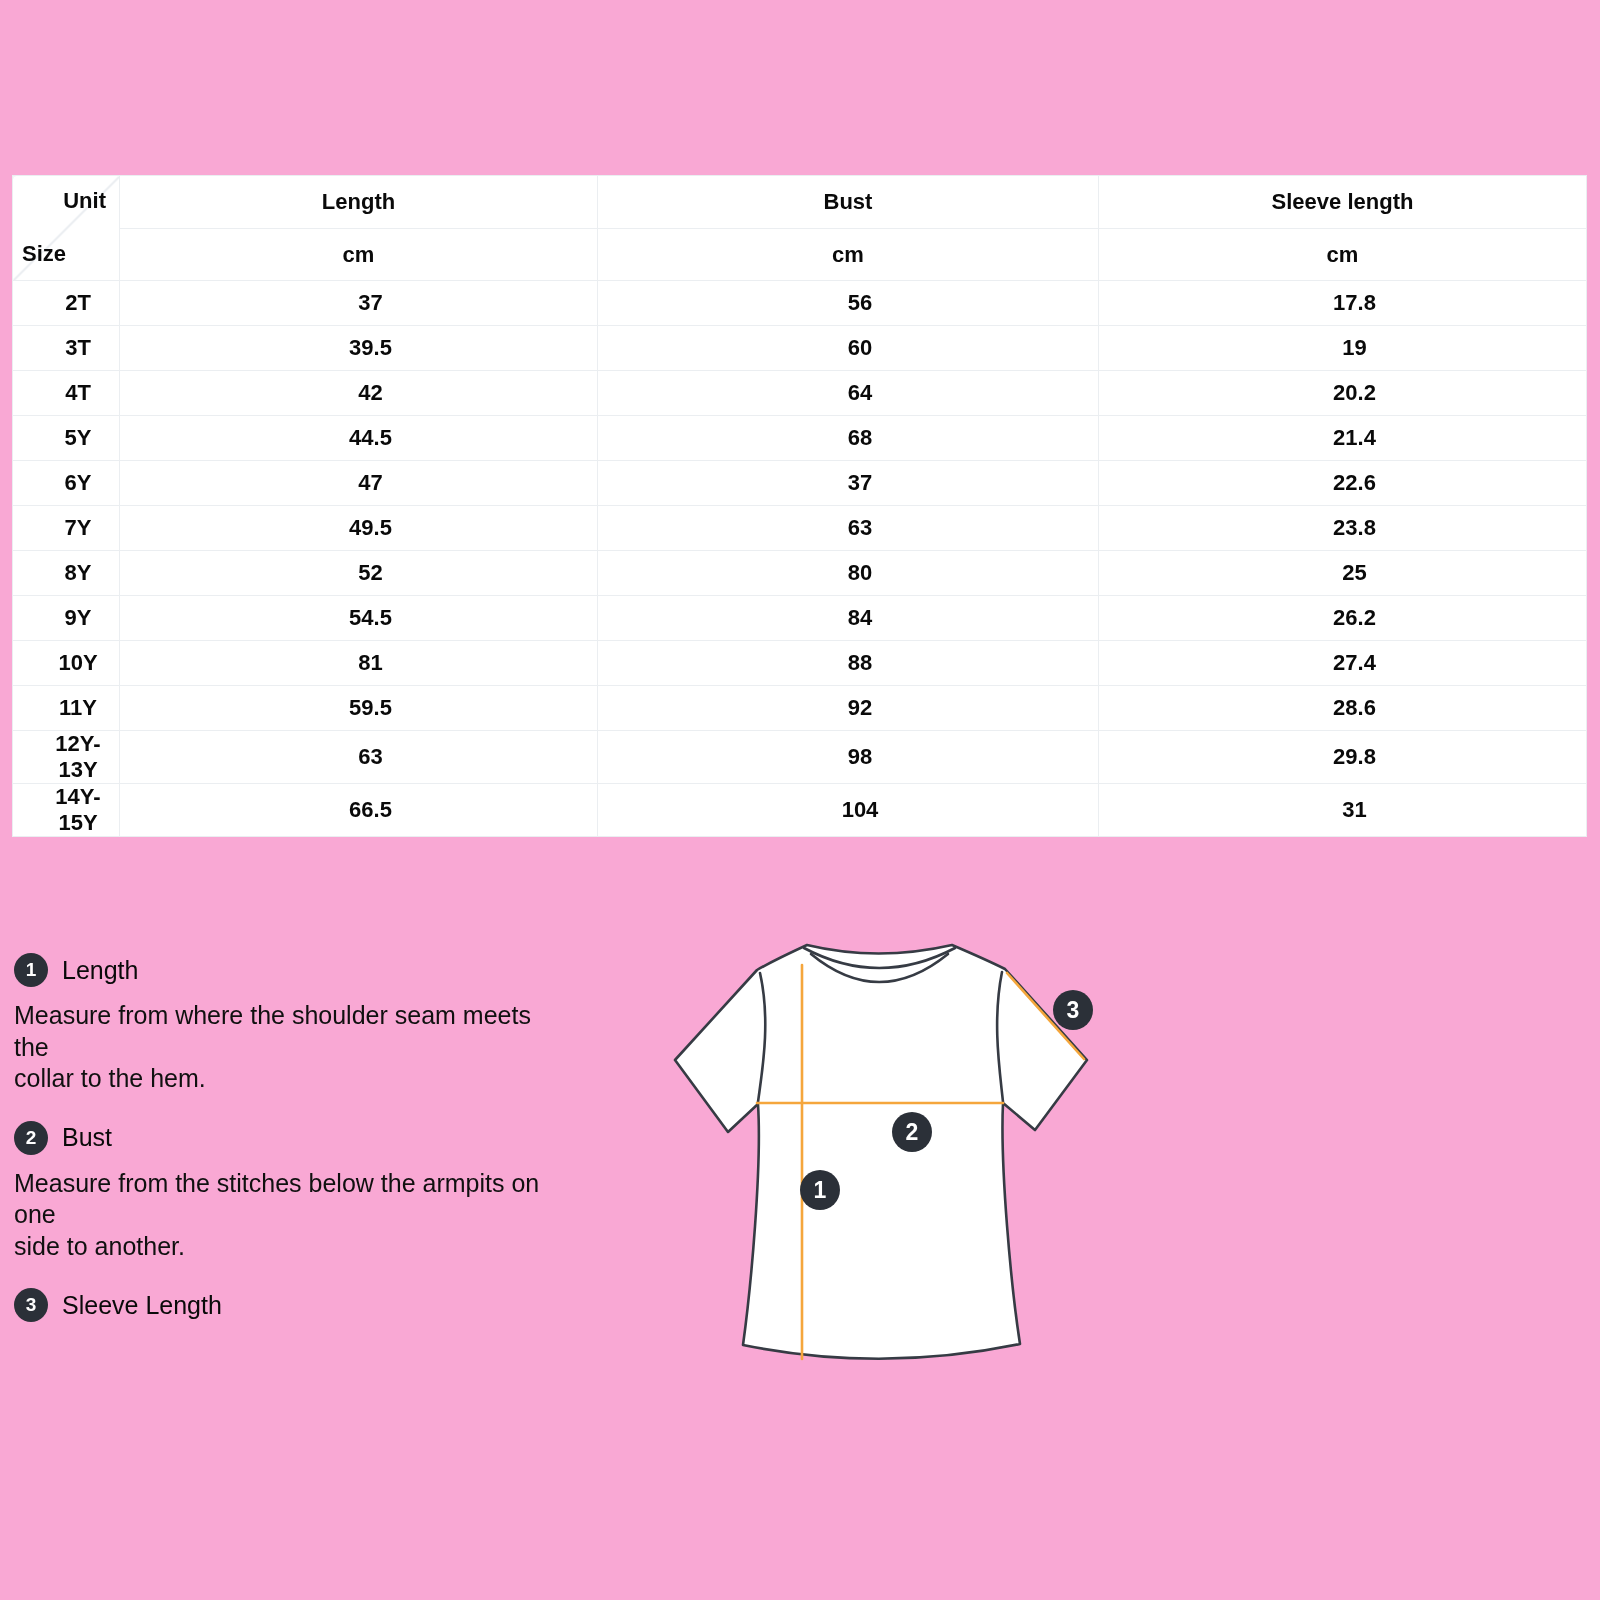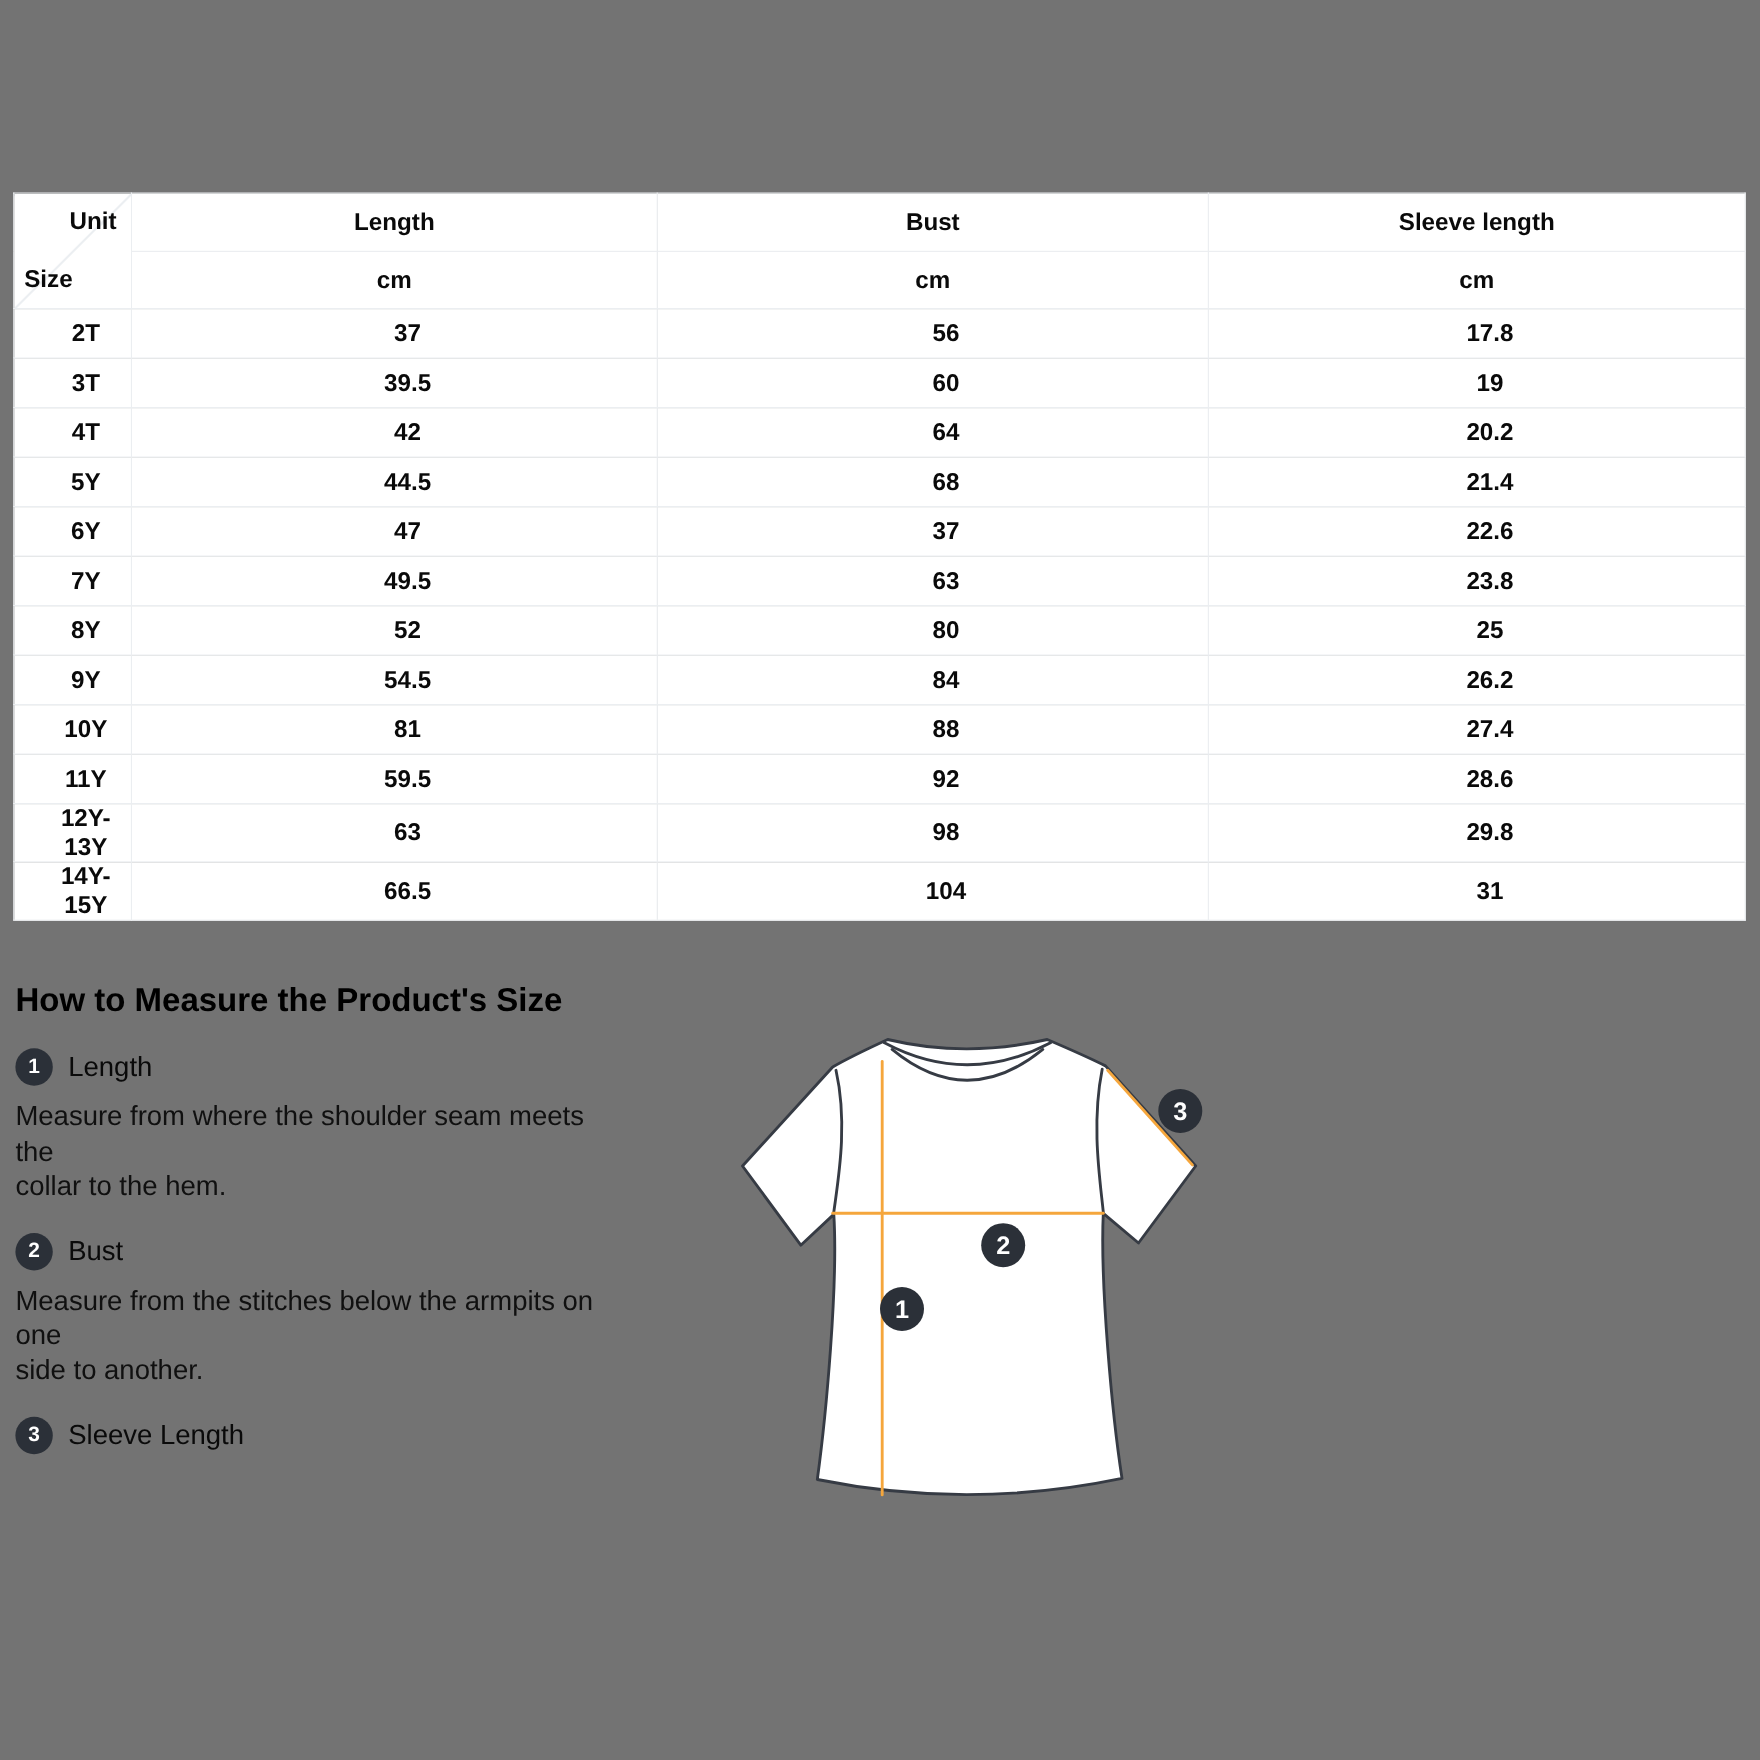--- a/index.html
+++ b/index.html
@@ -13,7 +13,7 @@
     position: relative;
     width: 1600px;
     height: 1600px;
-    background: #737373;
+    background: #f9a8d4;
     overflow: hidden;
   }
 

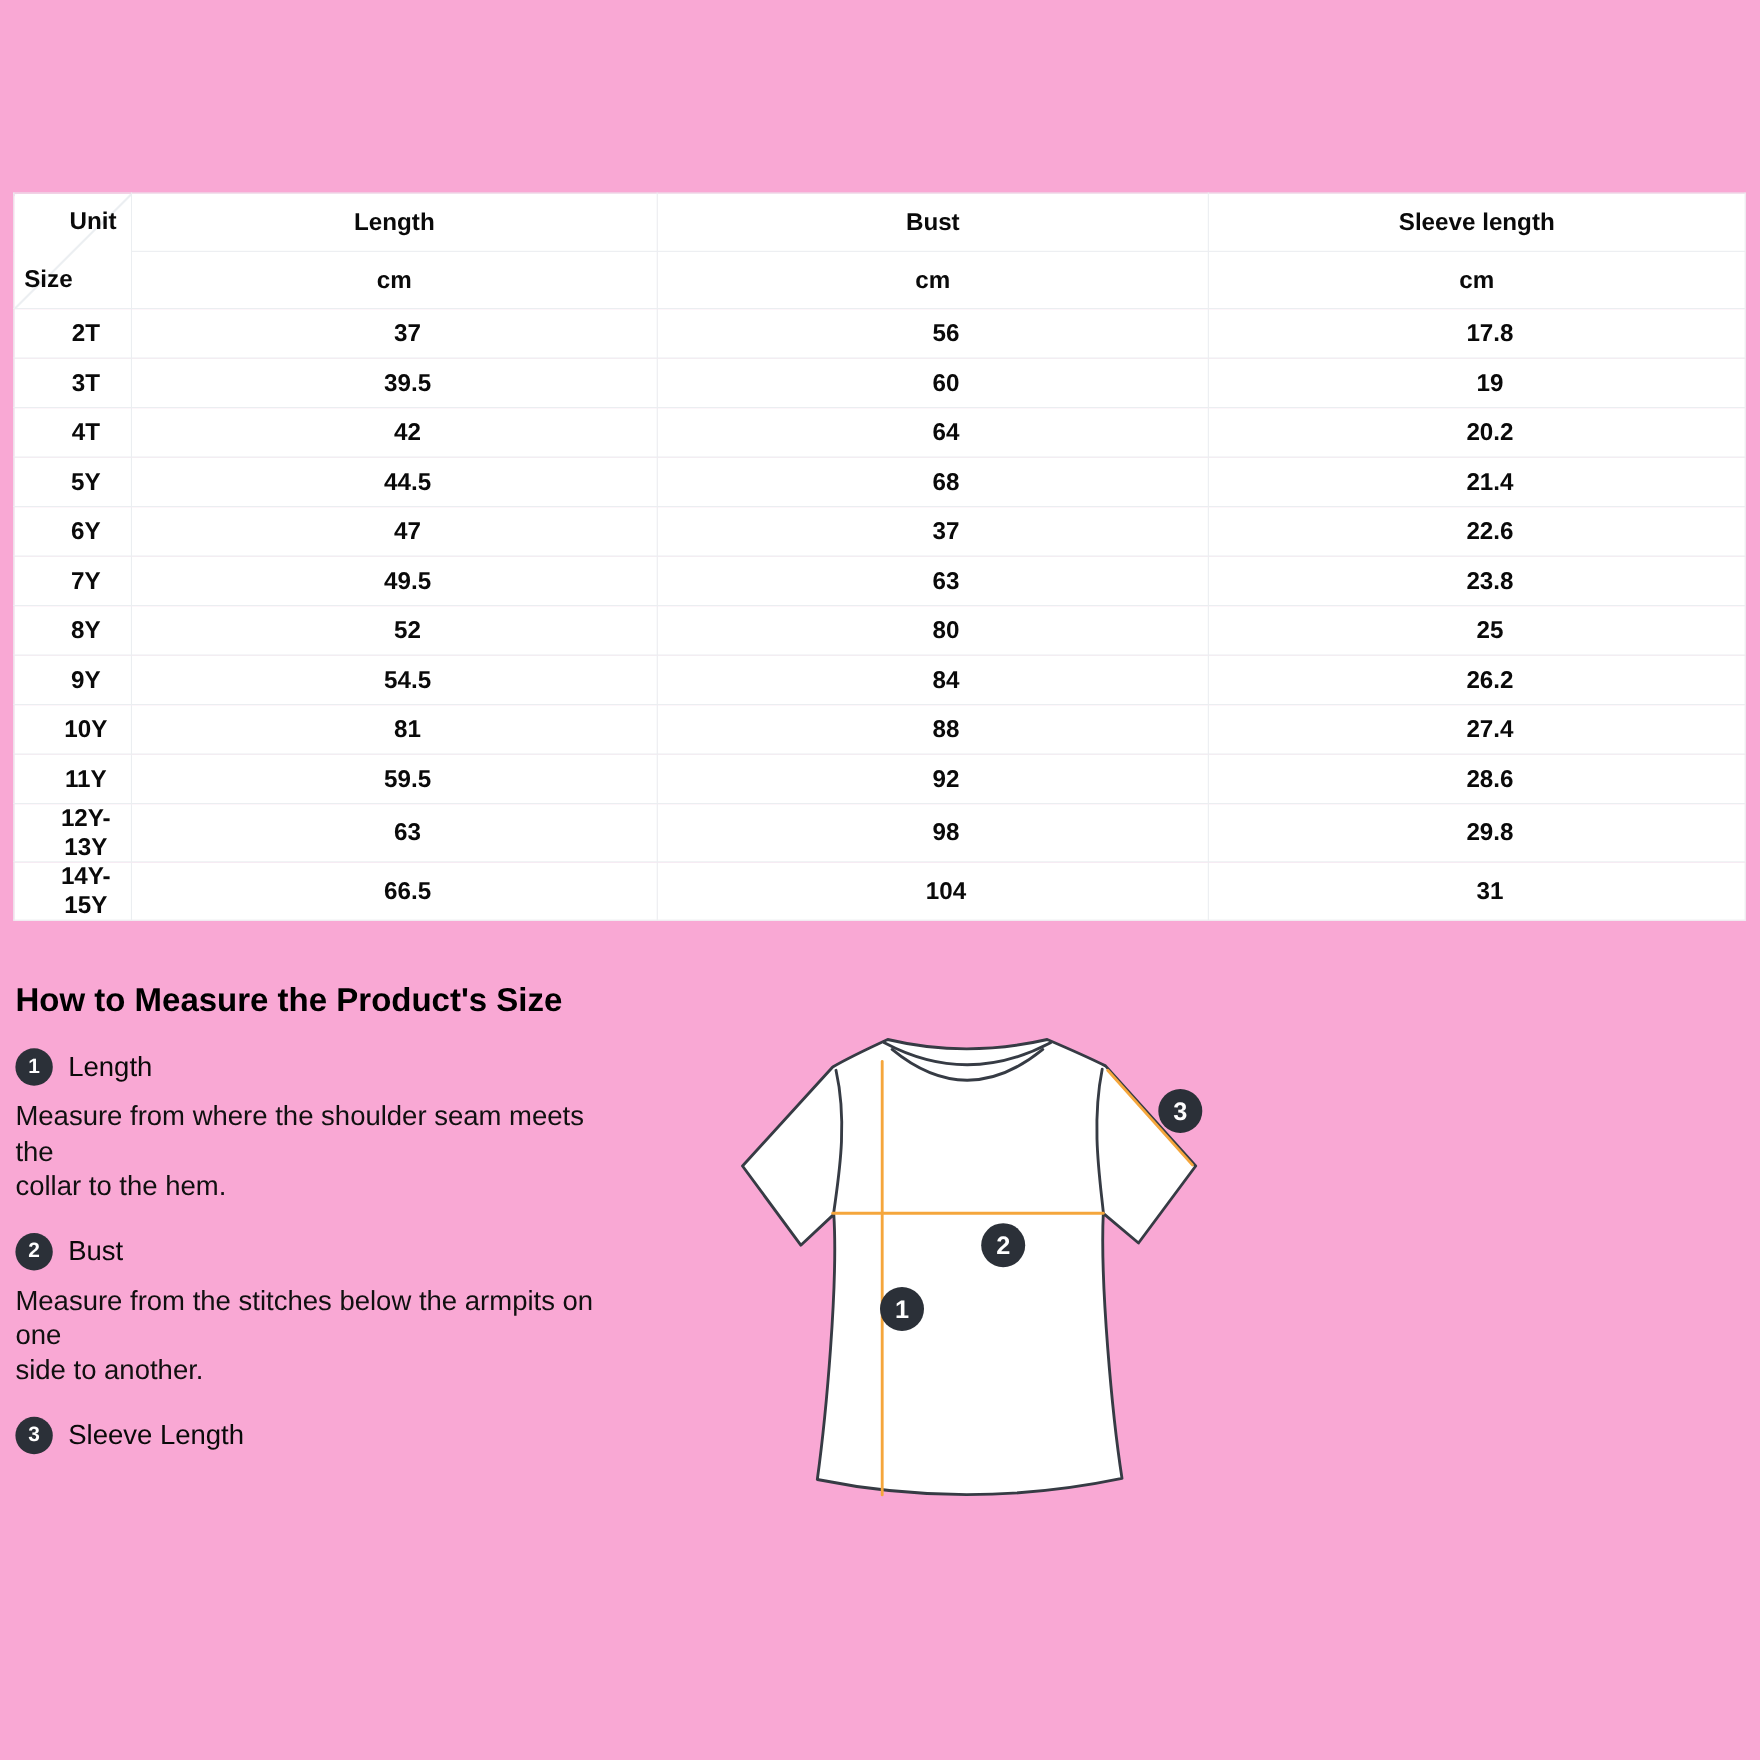--- a/index.html
+++ b/index.html
@@ -249,7 +249,6 @@
   </table>
 
 
-  <div class="howto-title">How to Measure the Product's Size</div>
 
   <div class="steps">
     <div class="step">

